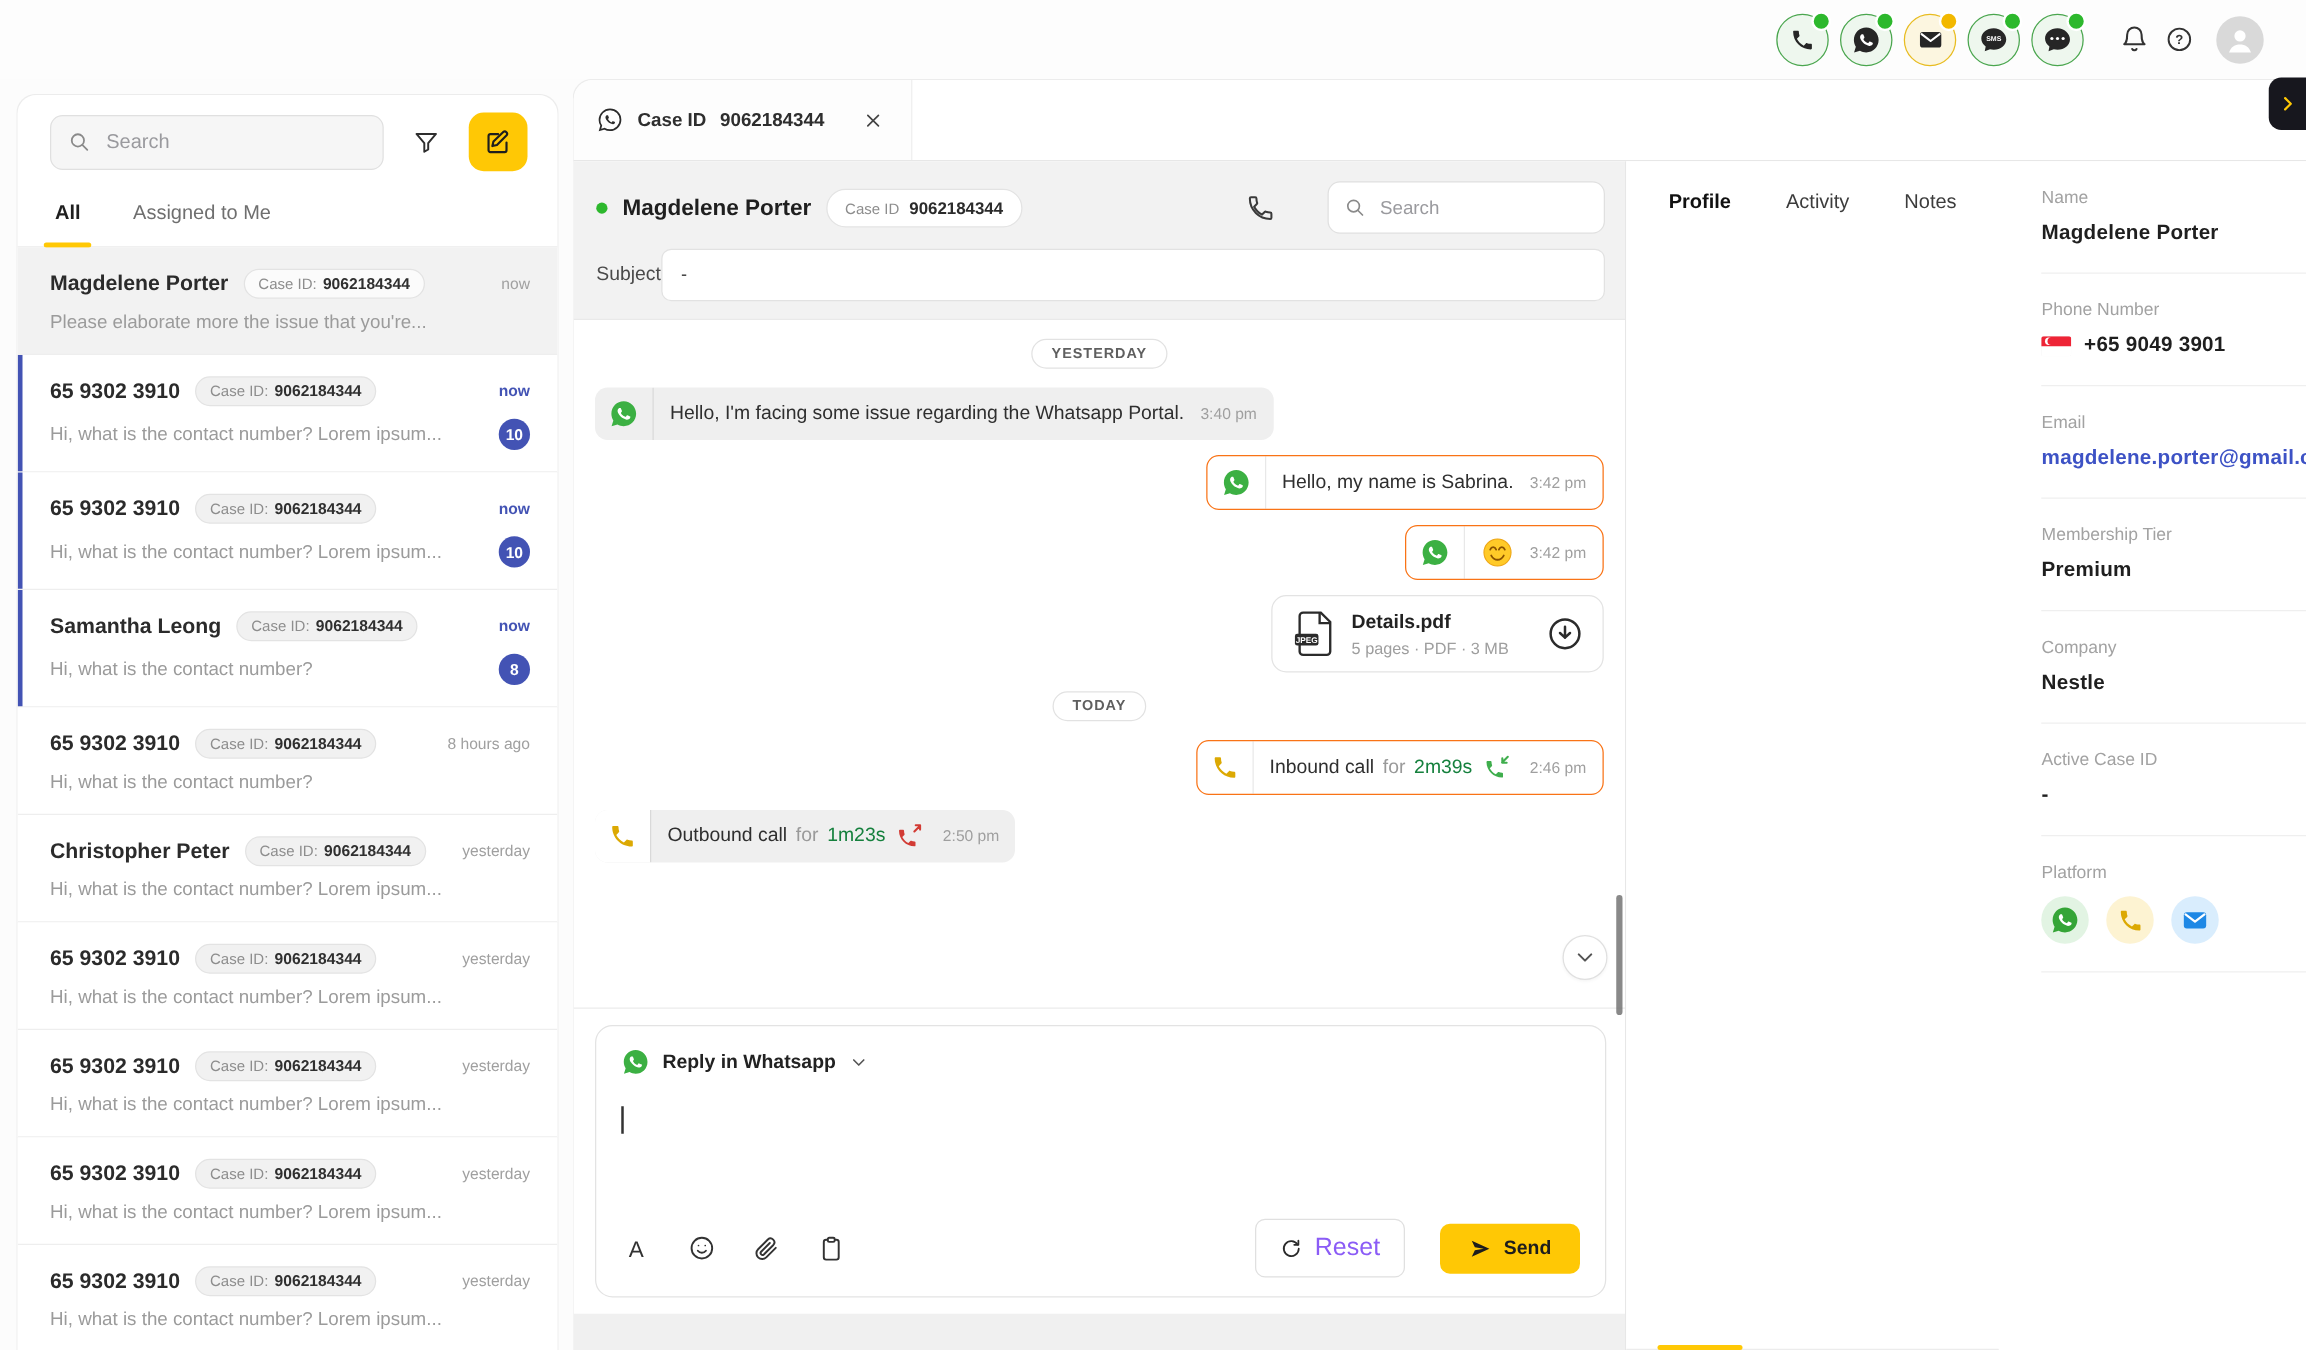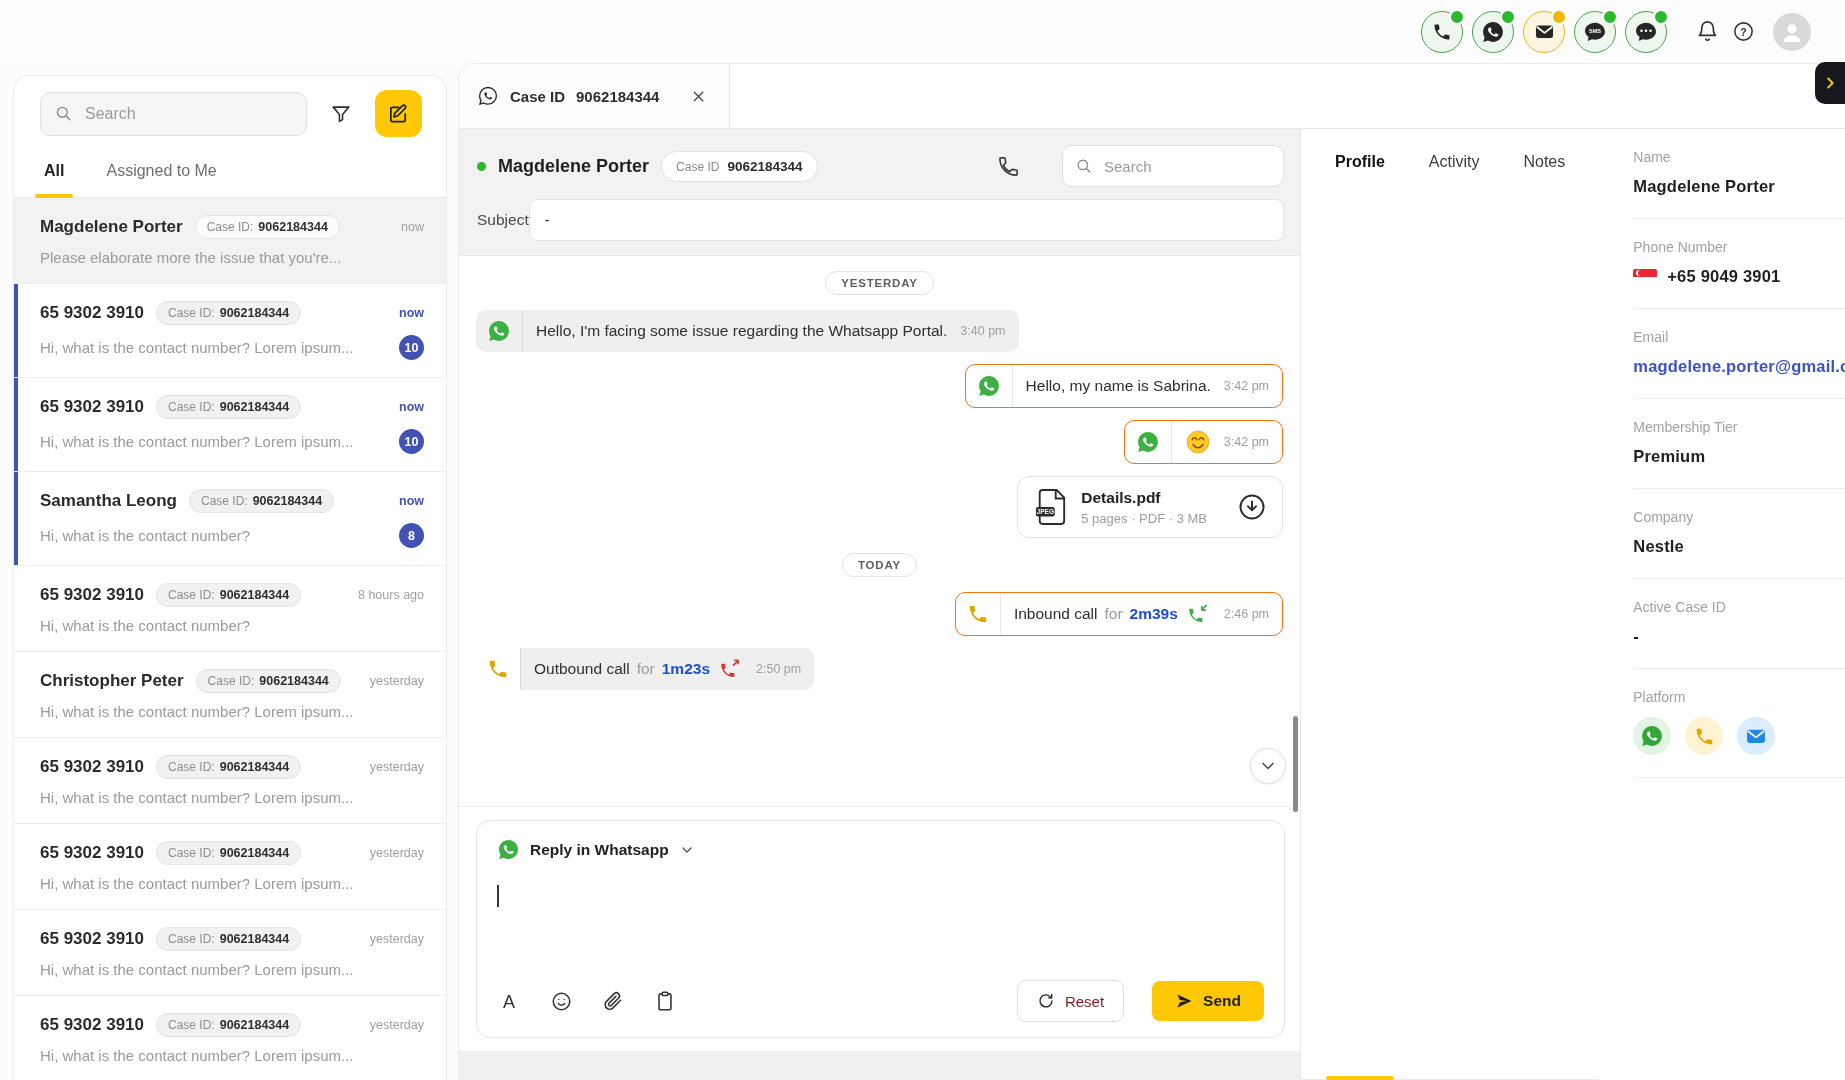--- a/index.html
+++ b/index.html
@@ -104,7 +104,7 @@
   .b-text{padding:0 13px;font-size:15.5px;color:#2f2f2f;display:flex;align-items:center;gap:7px;white-space:nowrap;}
   .b-time{font-size:12.5px;color:#9f9f9f;padding-right:13px;display:flex;align-items:center;white-space:nowrap;}
   .c-for{color:#9a9a9a;}
-  .c-dur{font-weight:700;color:#1d4ed8;}
+  .c-dur{font-weight:400;color:#15803d;}
   .dir-ic{display:flex;align-items:center;padding:0 2px;}
   .file-card{display:flex;align-items:center;gap:14px;background:#fff;border:1px solid #e3e3e3;border-radius:12px;
     padding:11px 15px 11px 17px;}

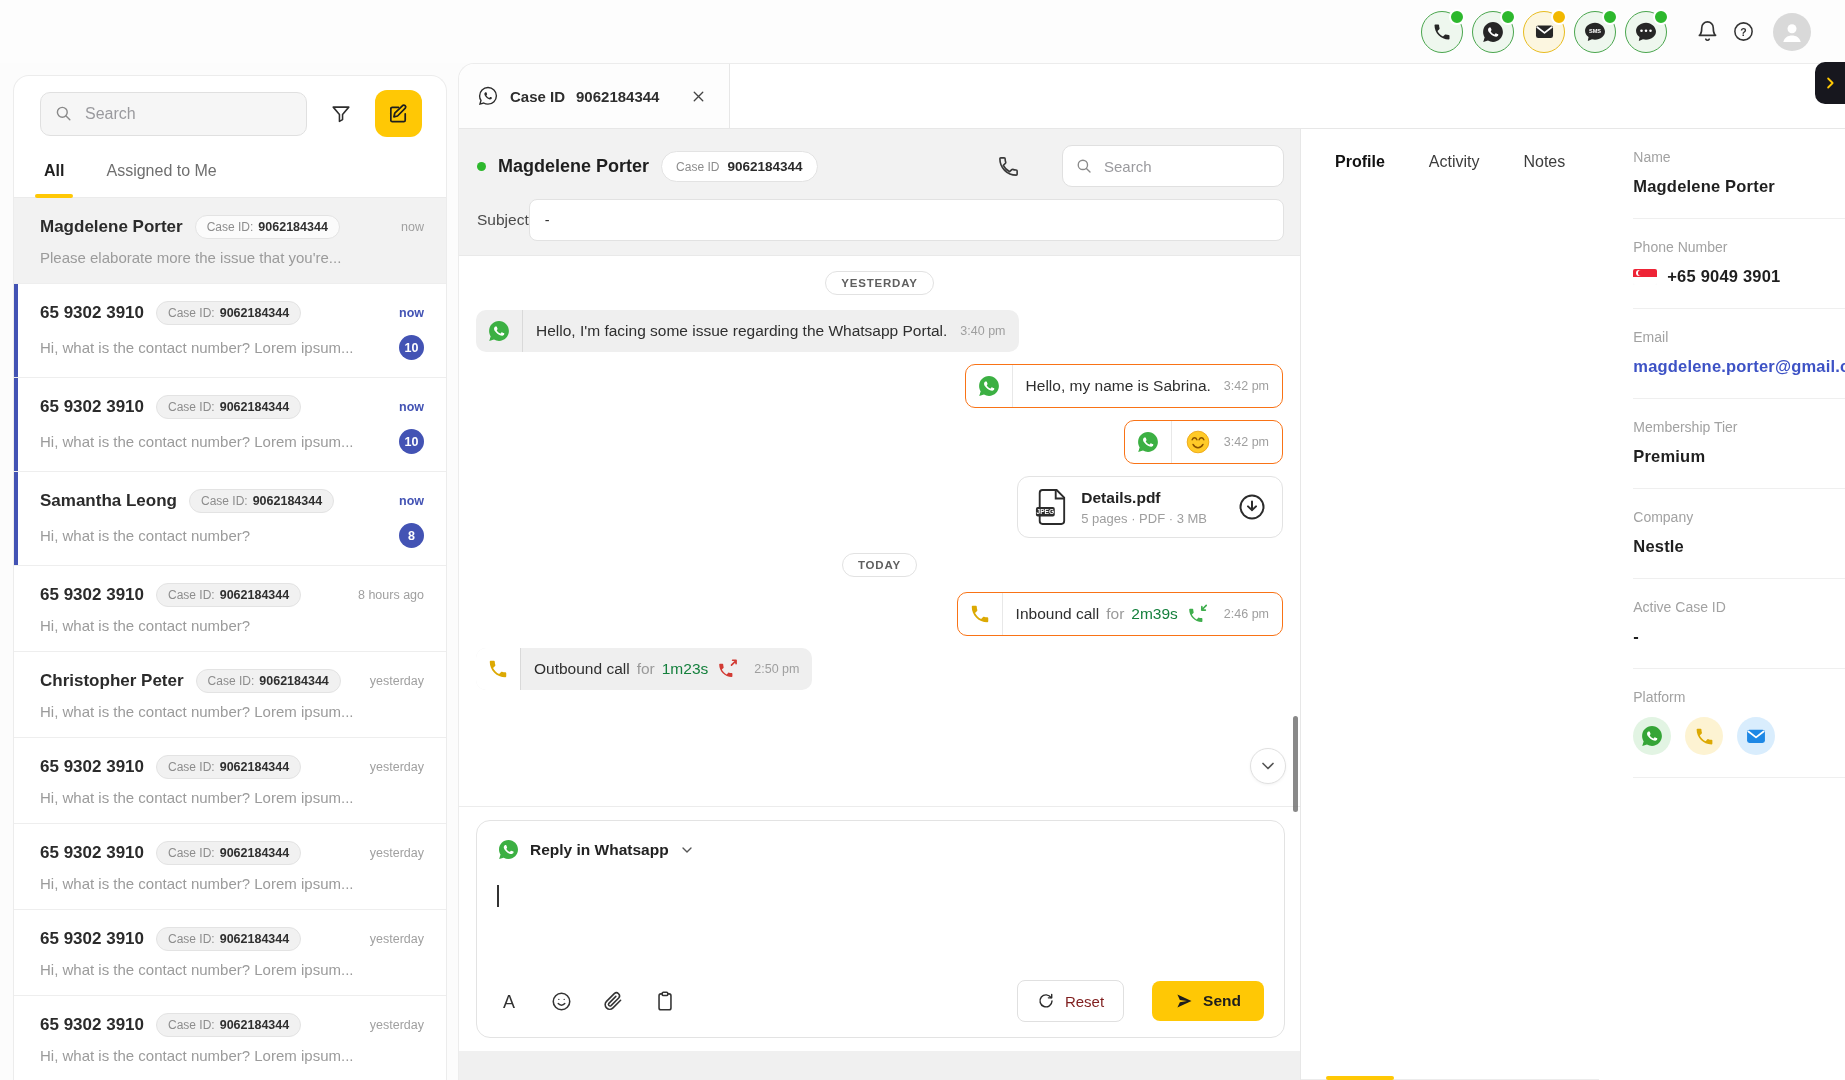--- a/index.html
+++ b/index.html
@@ -125,7 +125,7 @@
   .tool{background:none;border:none;padding:0;cursor:pointer;display:flex;align-items:center;justify-content:center;width:24px;height:24px;}
   .foot-spacer{flex:1;}
   .reset-btn{display:flex;gap:10px;align-items:center;background:#fff;border:1px solid #e0e0e0;border-radius:8px;
-    padding:11px 19px;font-size:15px;color:#7f1d1d;cursor:pointer;font-family:"Liberation Sans",sans-serif;}
+    padding:11px 19px;font-size:20px;color:#8b5cf6;cursor:pointer;font-family:"Liberation Sans",sans-serif;}
   .send-btn{display:flex;gap:10px;align-items:center;background:#ffc805;border:none;border-radius:8px;
     padding:11px 23px;font-size:15.5px;font-weight:700;color:#1d1d1d;cursor:pointer;font-family:"Liberation Sans",sans-serif;}
   .gray-strip{height:29px;background:#f0f0f0;margin:0 -15px 0 -17px;}

